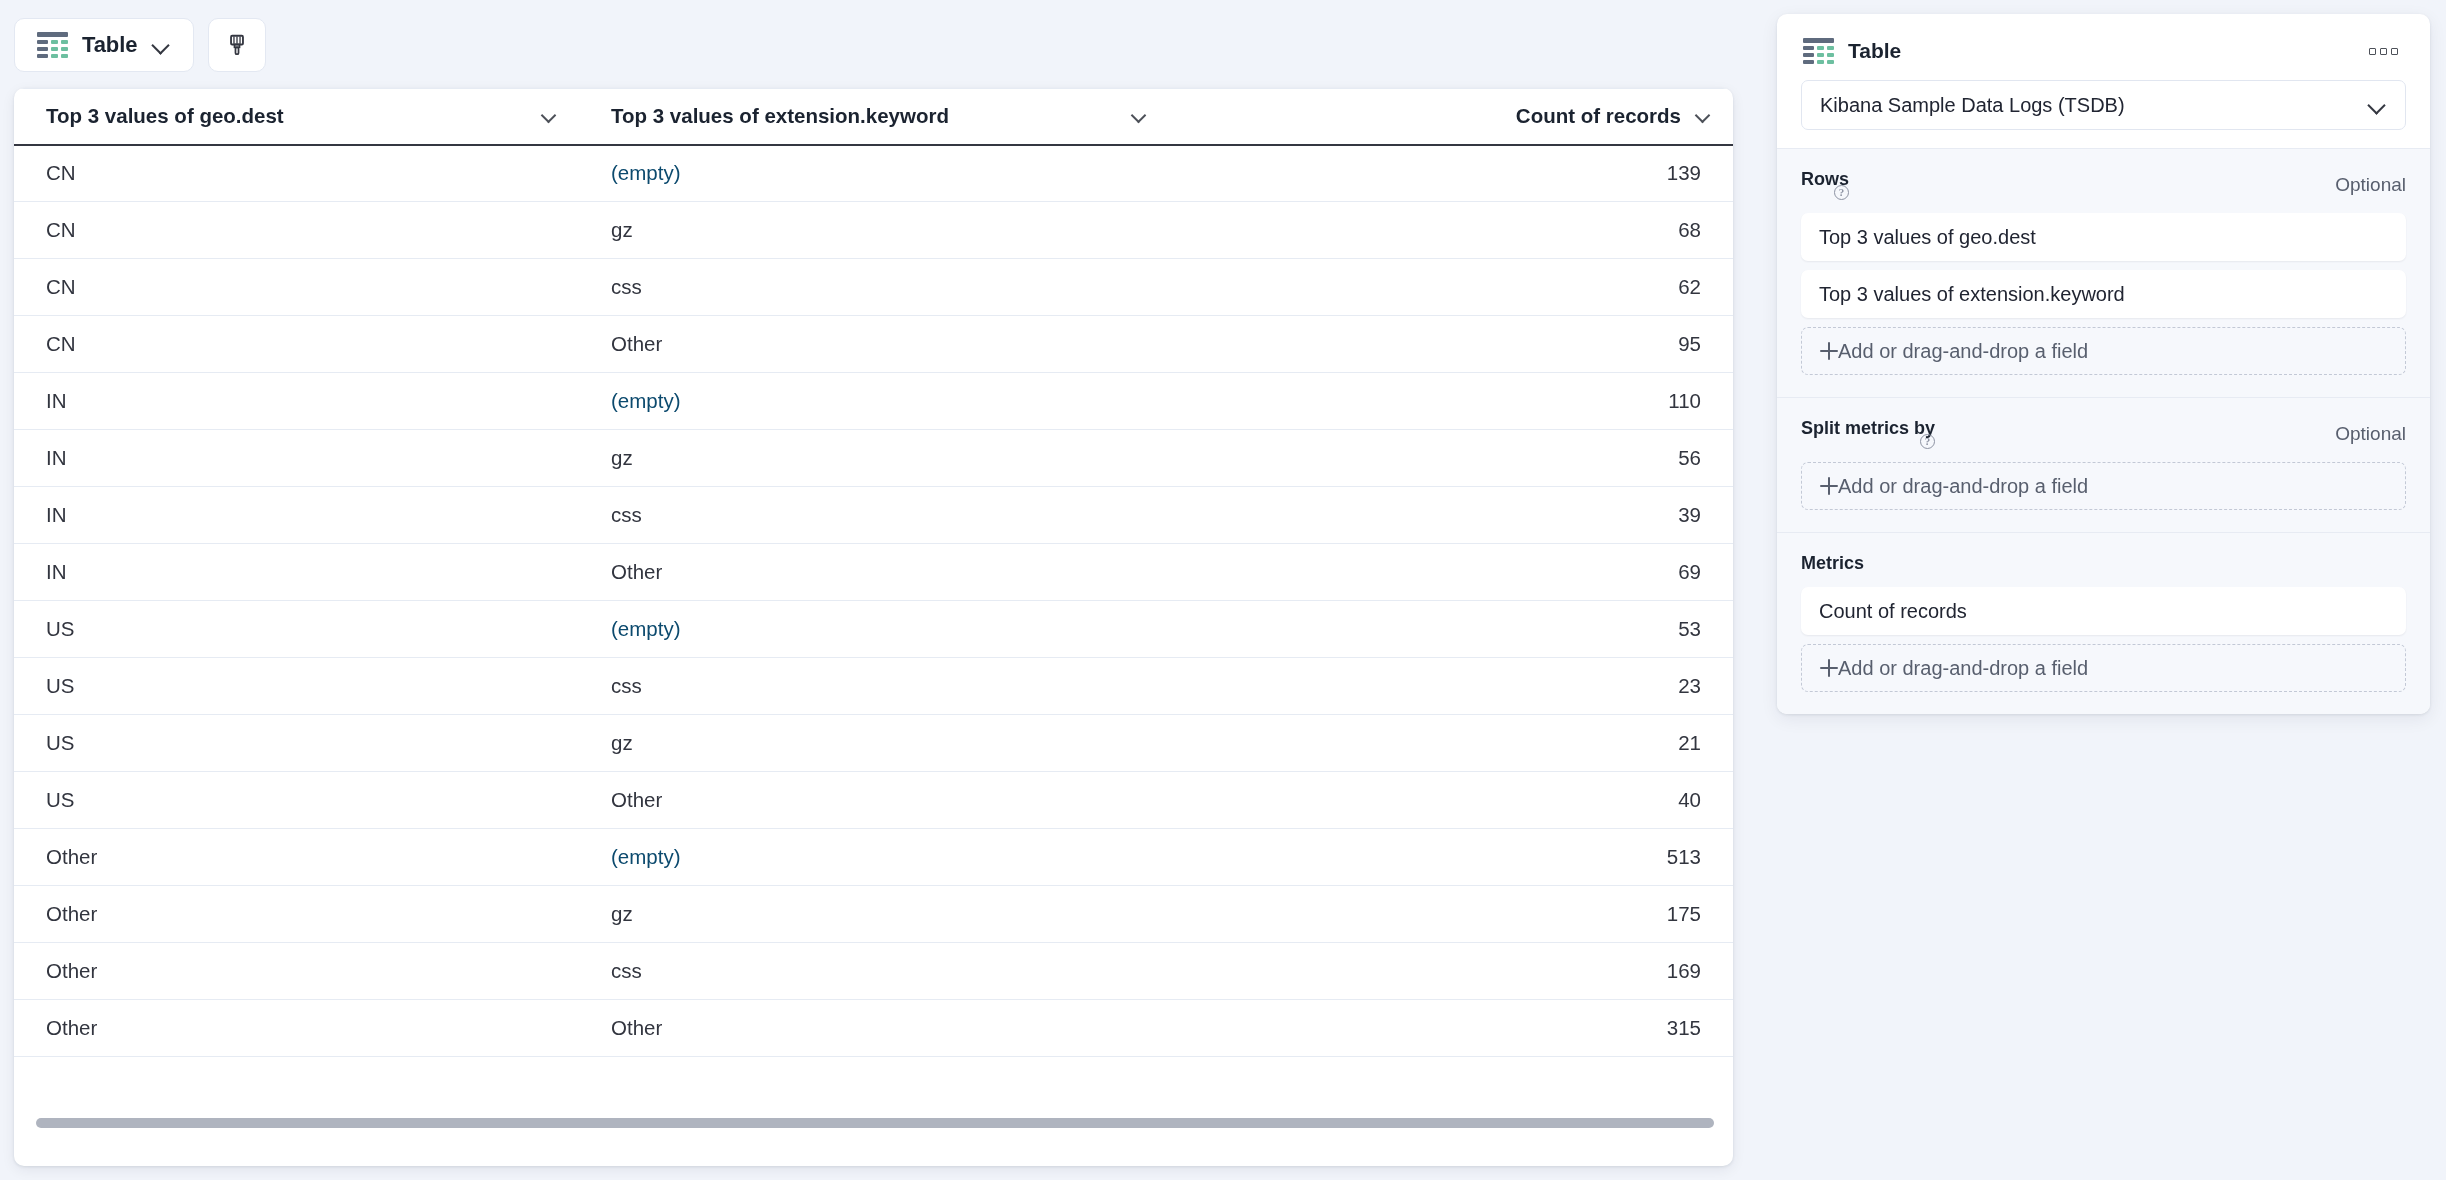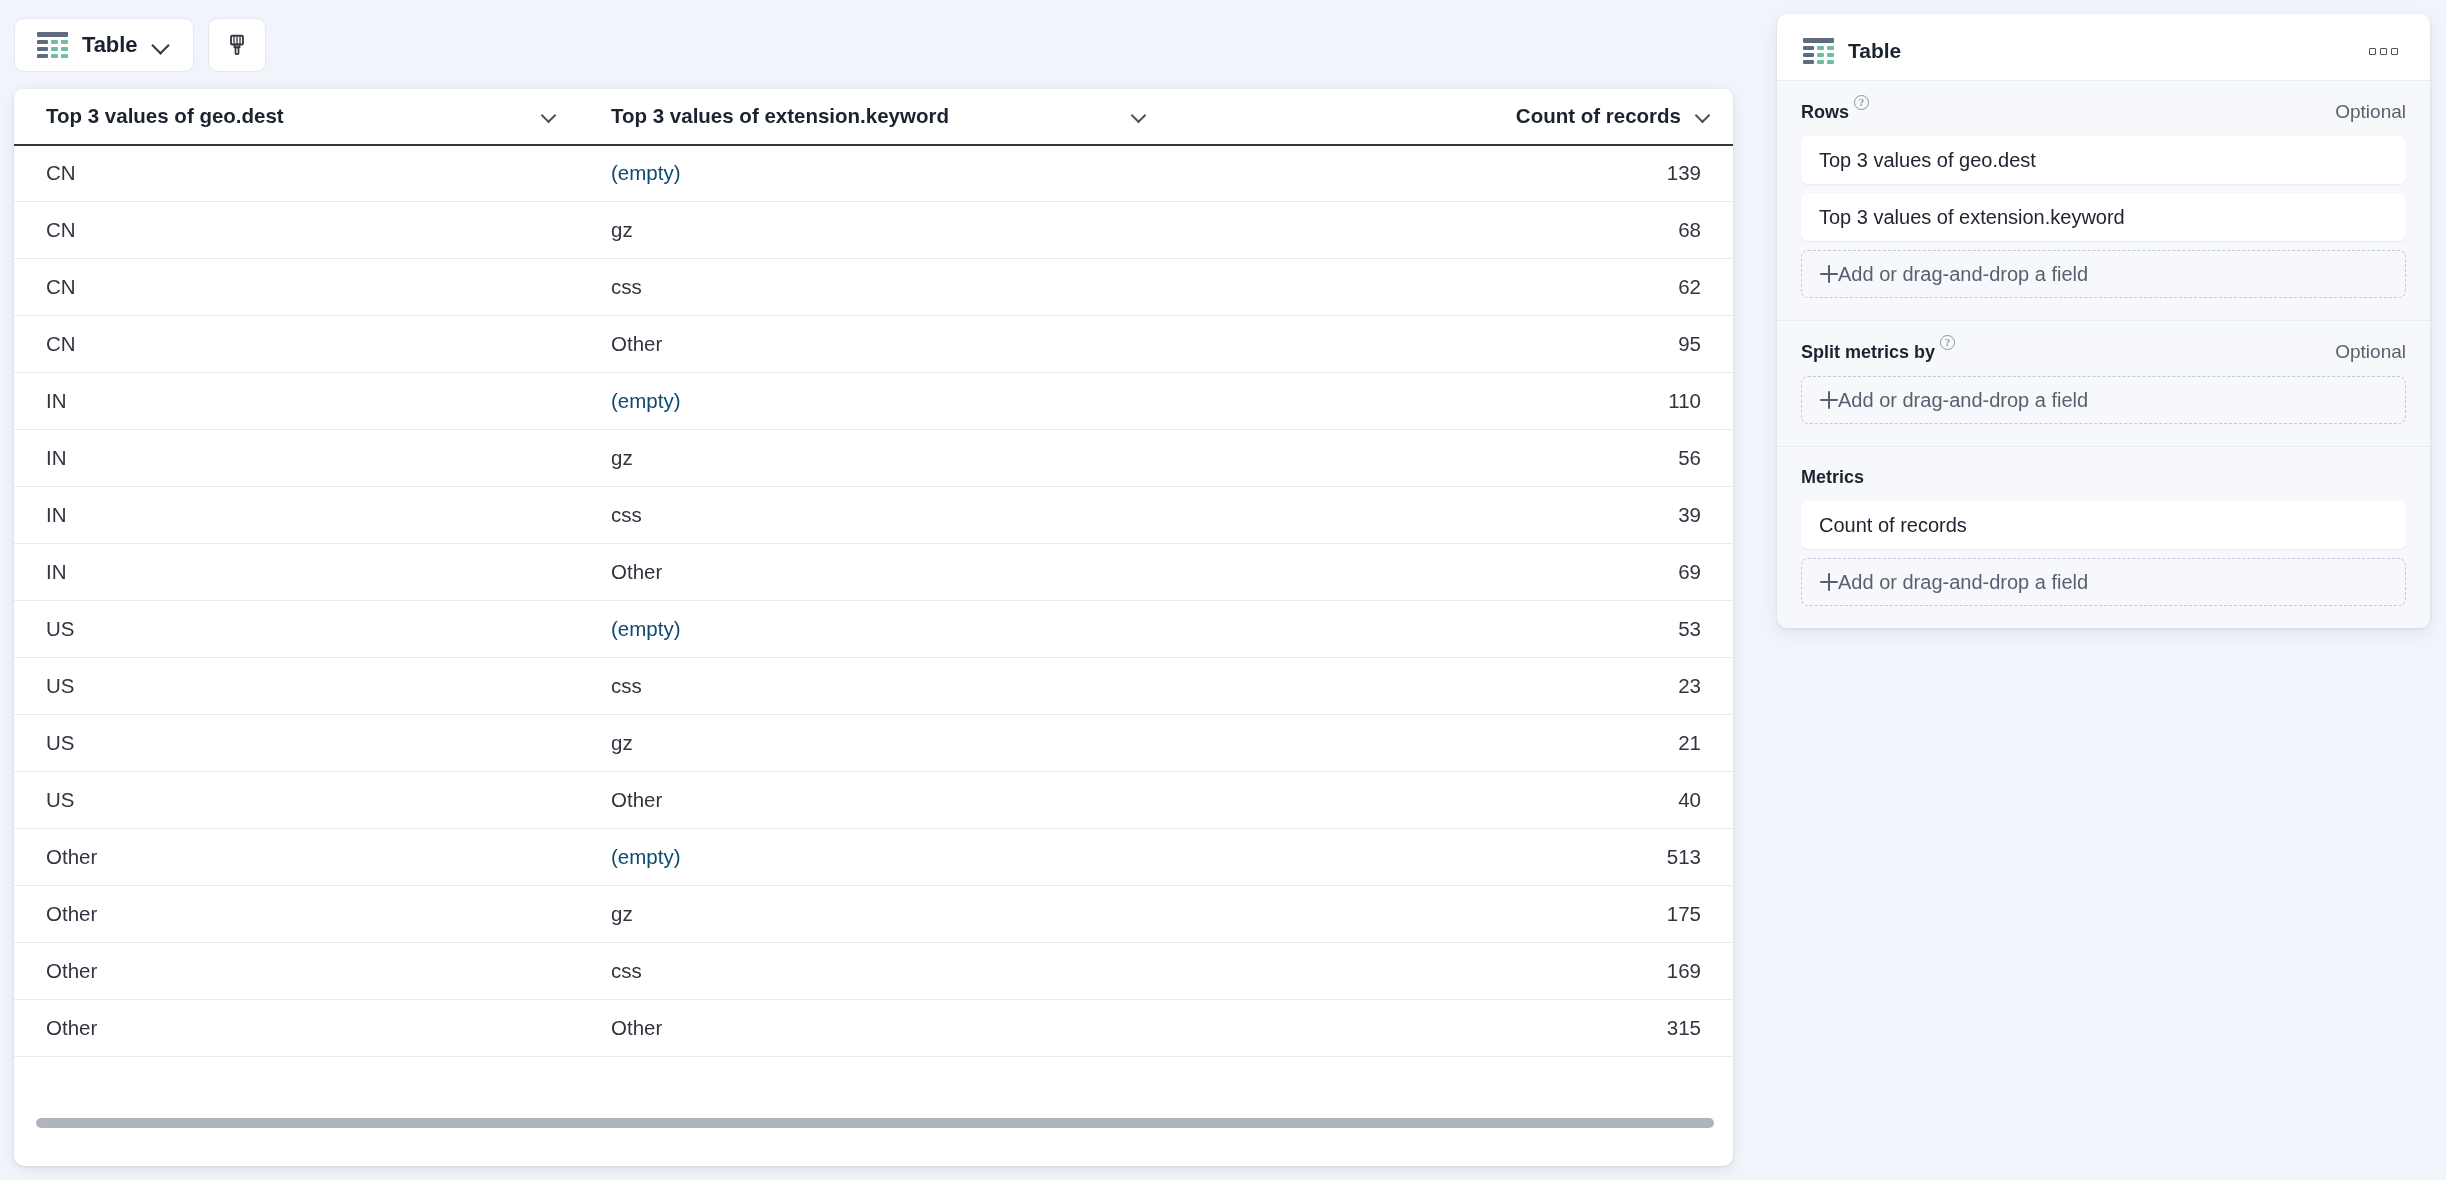--- a/index.html
+++ b/index.html
@@ -462,6 +462,10 @@
         </span>
     </div>
 
+    <div class="cp-source">
+      <span class="cp-source-label">Kibana Sample Data Logs (TSDB)</span>
+      <span class="chev"></span>
+    </div>
 
     <div id="sections">
         <div class="cp-section">

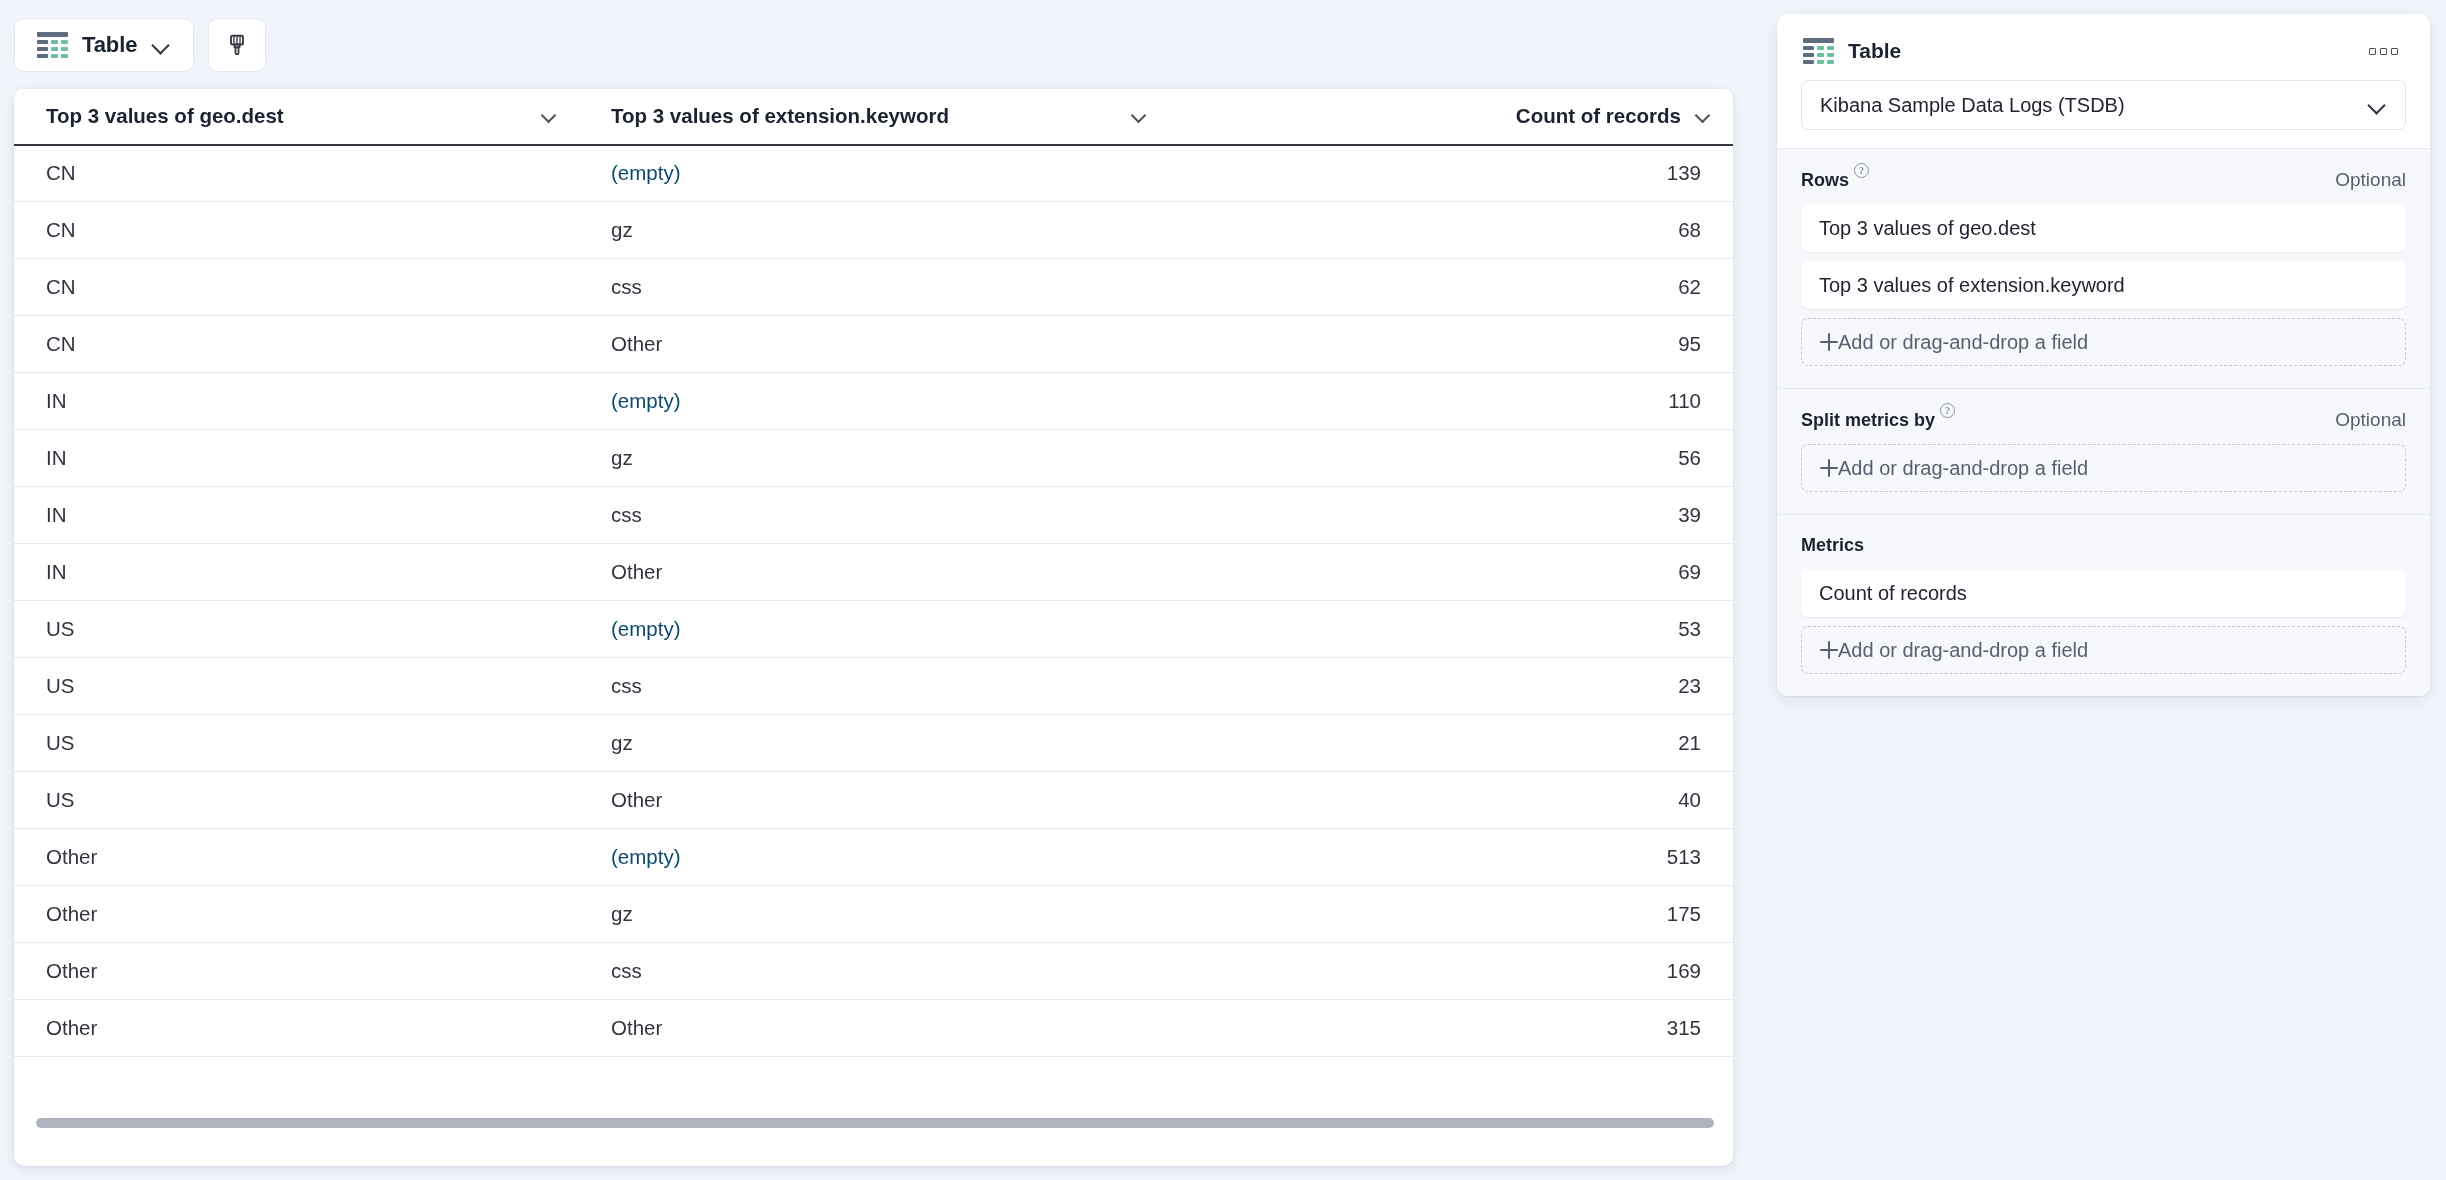--- a/index.html
+++ b/index.html
@@ -216,8 +216,8 @@
     margin-bottom: 13px;
   }
   .cp-section-title {
-    display: flex; align-items: flex-start; gap: 2px;
-    font-size: 18px; font-weight: 700; color: #1b2330;
+    display: flex; align-items: flex-end; gap: 2px;
+    font-size: 18px; font-weight: 700; color: #1b2330; flex-direction: column;
   }
   .q-icon {
     width: 15px; height: 15px;

